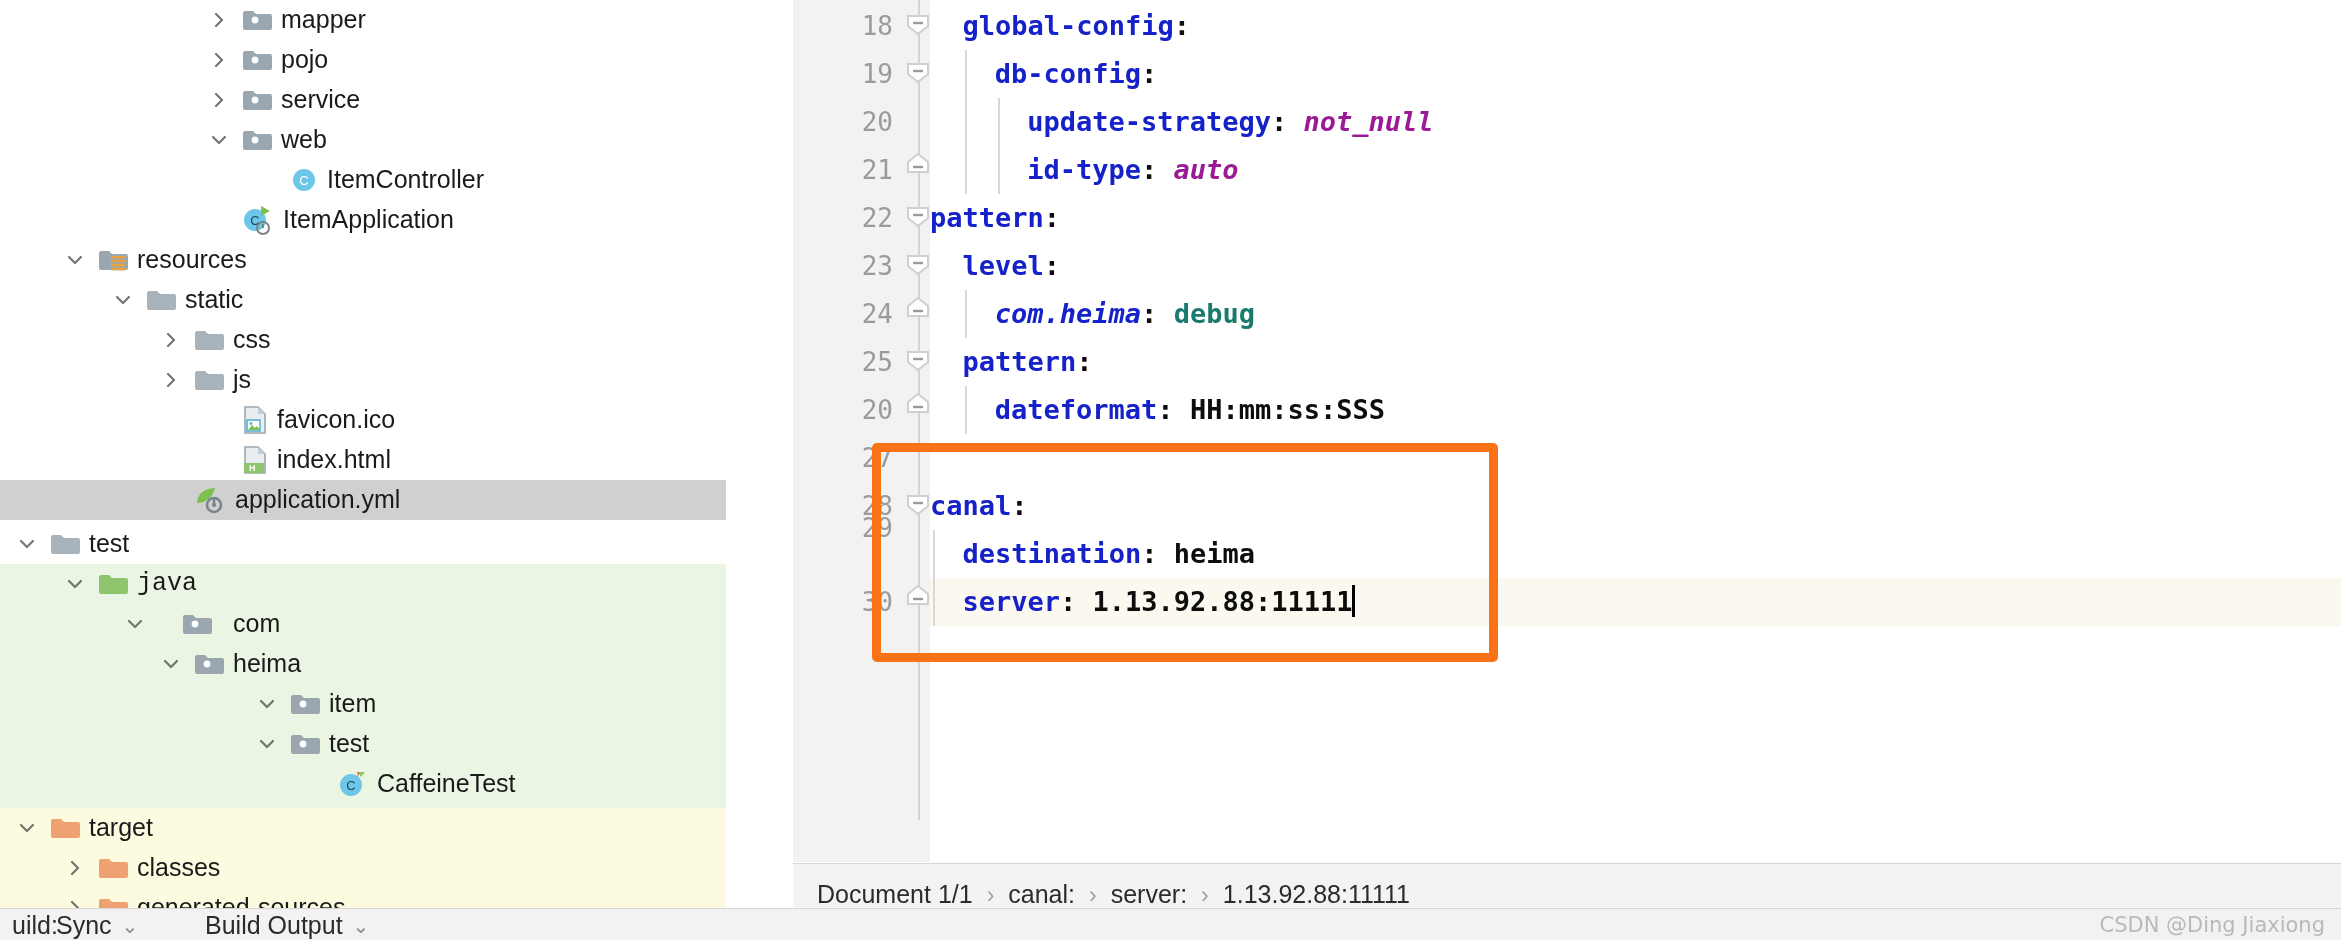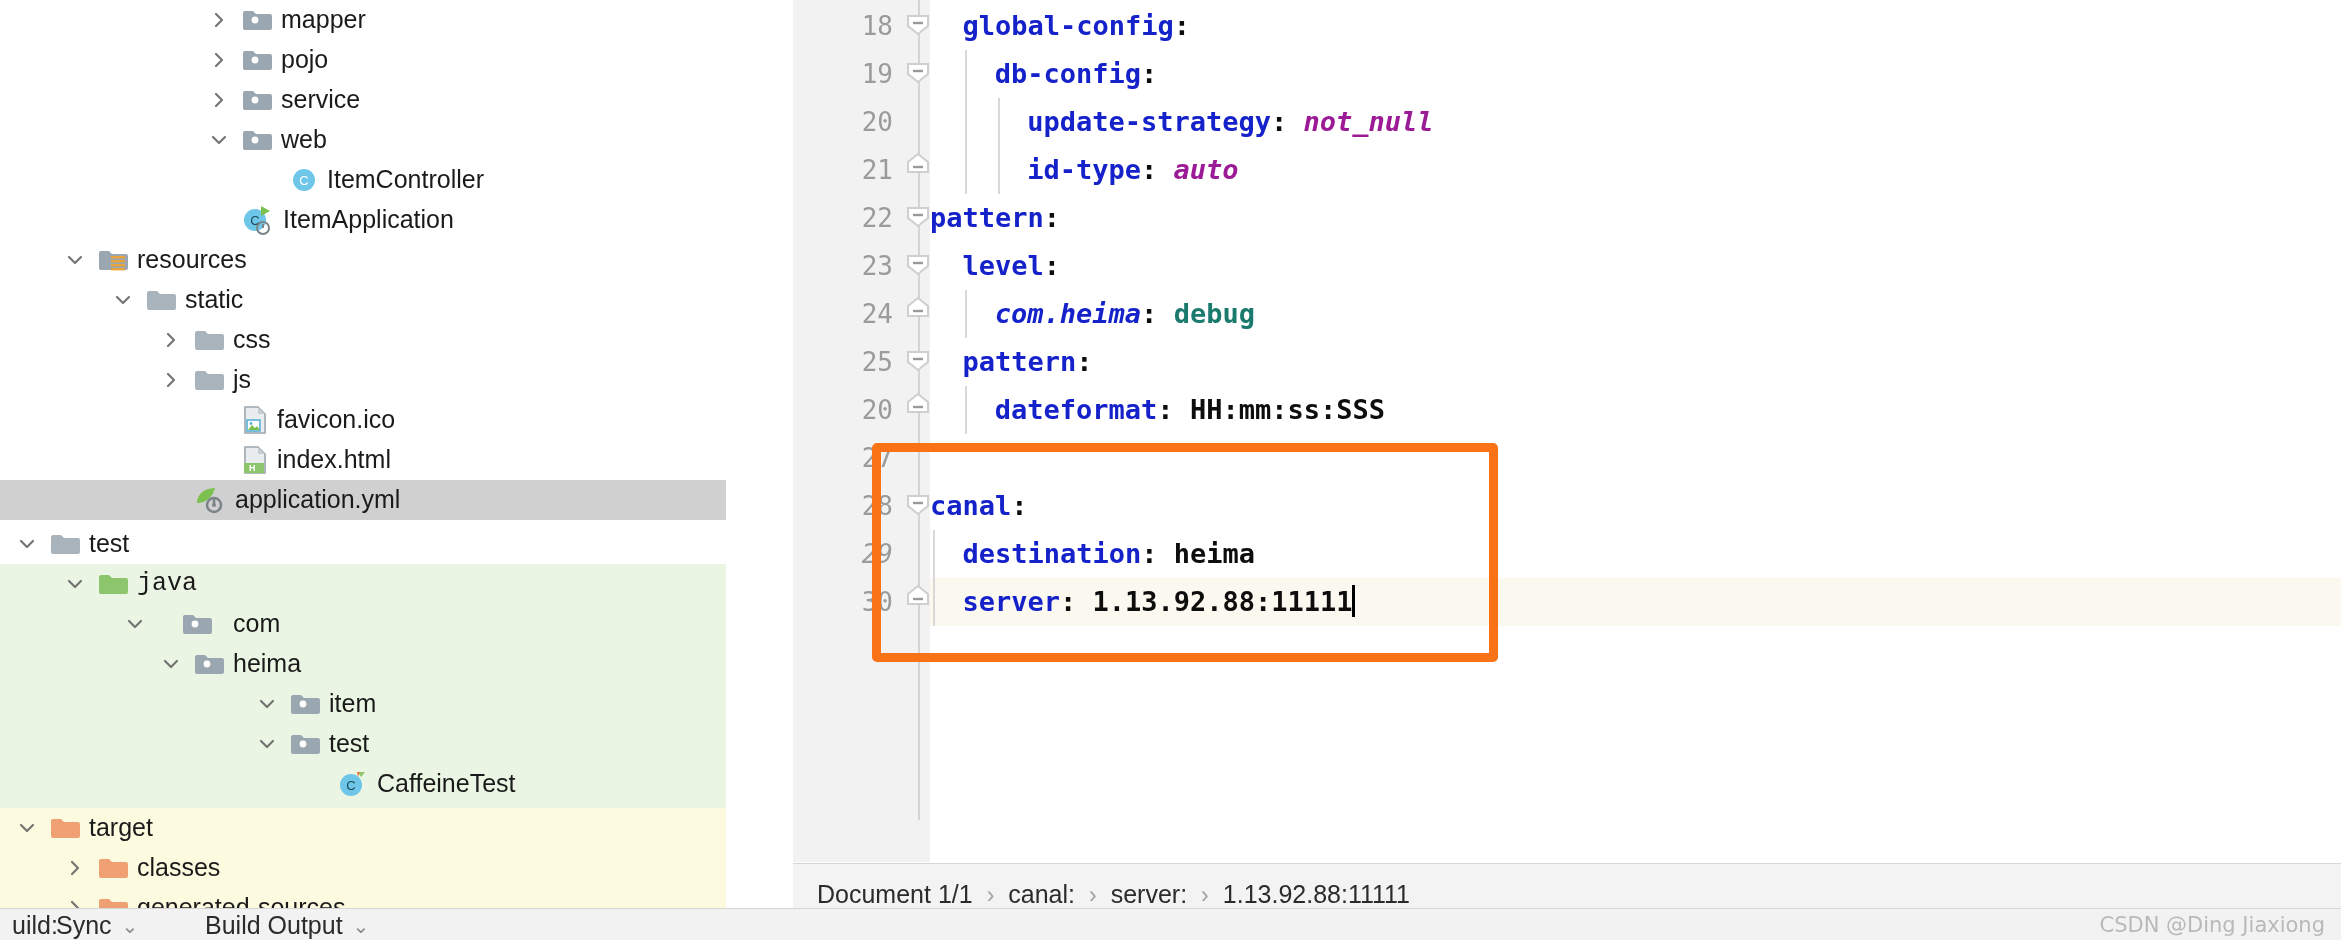--- a/index.html
+++ b/index.html
@@ -497,7 +497,7 @@
         <div class="lineno" style="top: 386px;">20</div>
         <div class="lineno" style="top: 434px;">27</div>
         <div class="lineno" style="top: 482px;">28</div>
-        <div class="lineno" style="top: 530px; font-style: italic;">29</div>
+        <div class="lineno" style="top: 504px;">29</div>
         <div class="lineno" style="top: 578px;">30</div>
       </div>
     <div id="guides">

